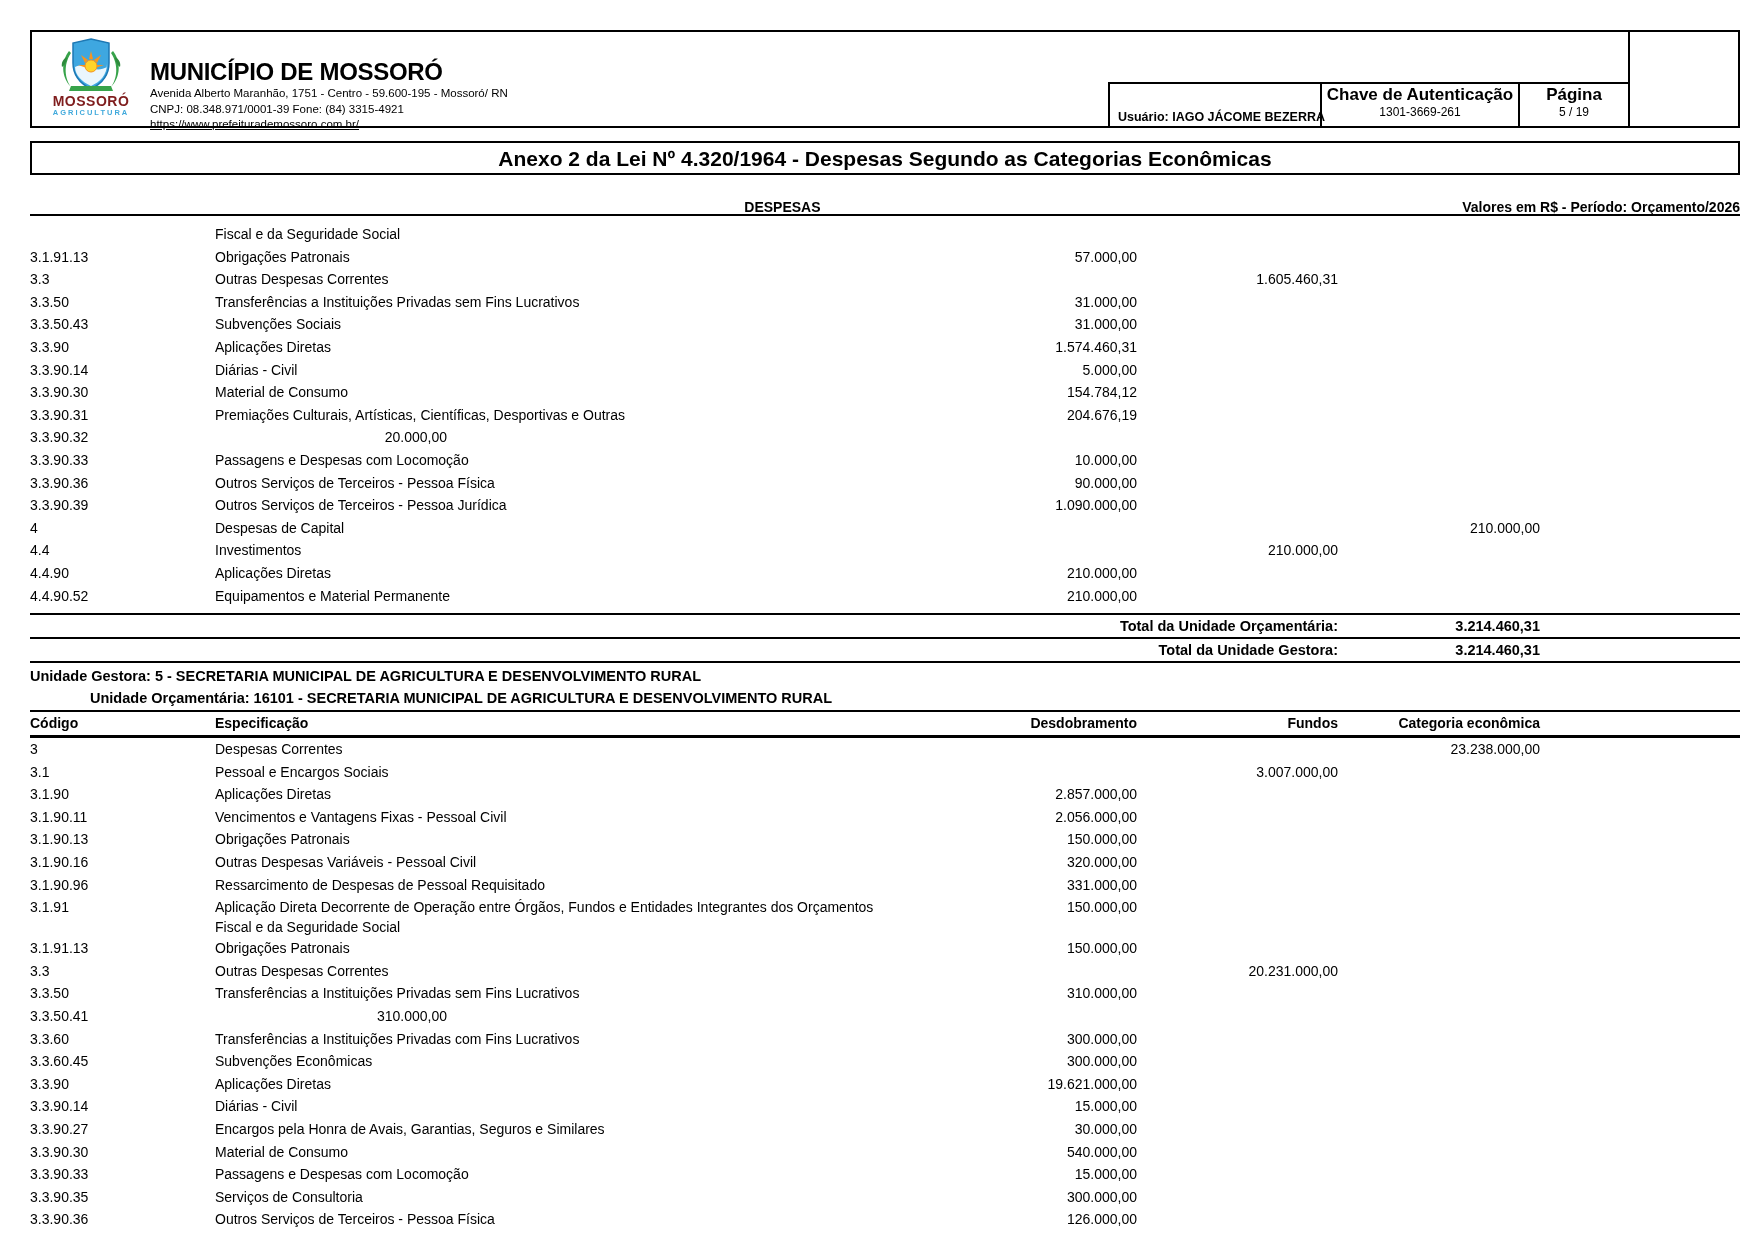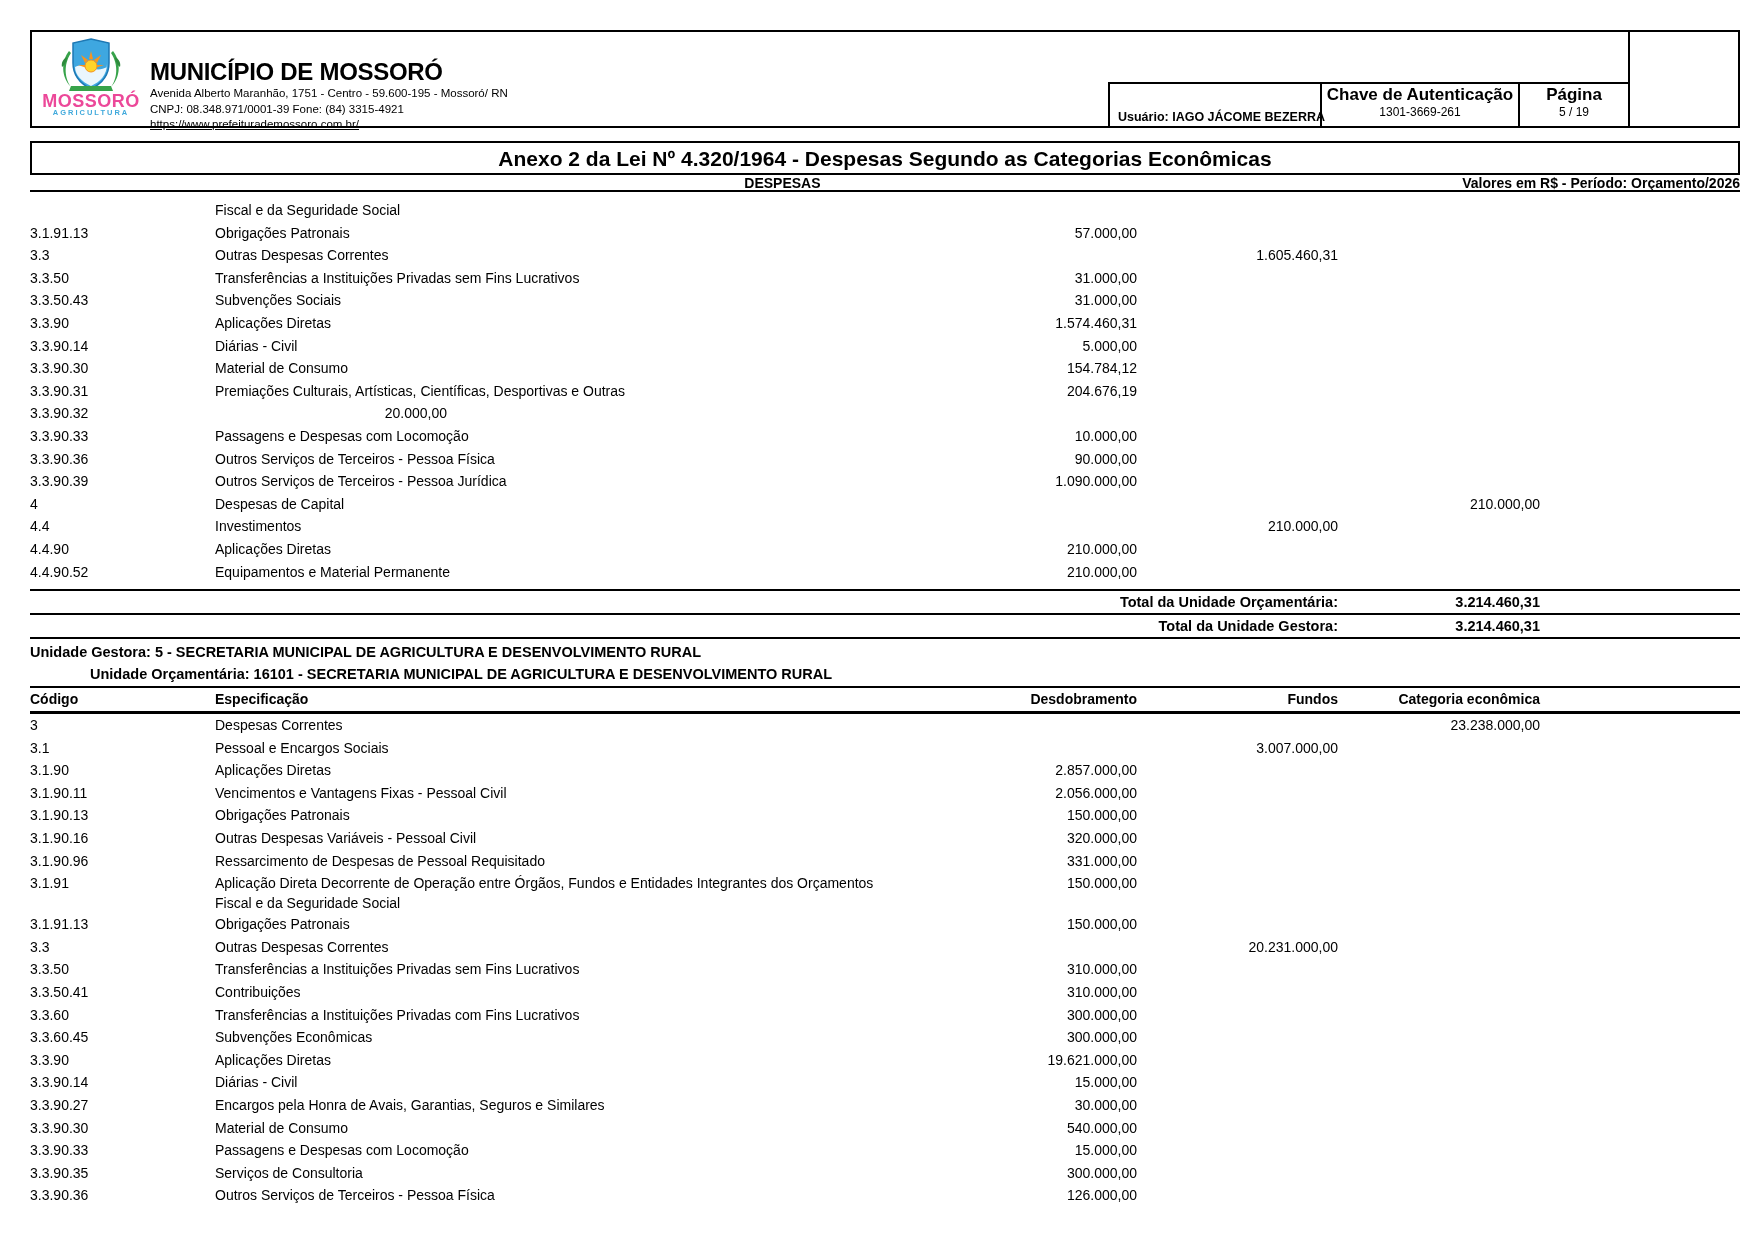--- a/index.html
+++ b/index.html
@@ -14,7 +14,7 @@
   
   .hdr-box { position:relative; height:98px; border:2px solid #000; display:flex; }
   .logo-block { width:118px; padding-top:5px; text-align:center; flex:none; }
-  .logo-city { font-size:18px; font-weight:bold; color:#ec4899; letter-spacing:0.5px; line-height:13px; }
+  .logo-city { font-size:14px; font-weight:bold; color:#7f1d1d; letter-spacing:0.5px; line-height:13px; }
   .logo-sub  { font-size:7.5px; font-weight:bold; color:#3fa9dc; letter-spacing:2px; line-height:9px; }
   .org-block { padding-top:6px;margin-top:20px; }
   .org-name  { font-size:24px; font-weight:bold; letter-spacing:-0.3px; line-height:28px; }

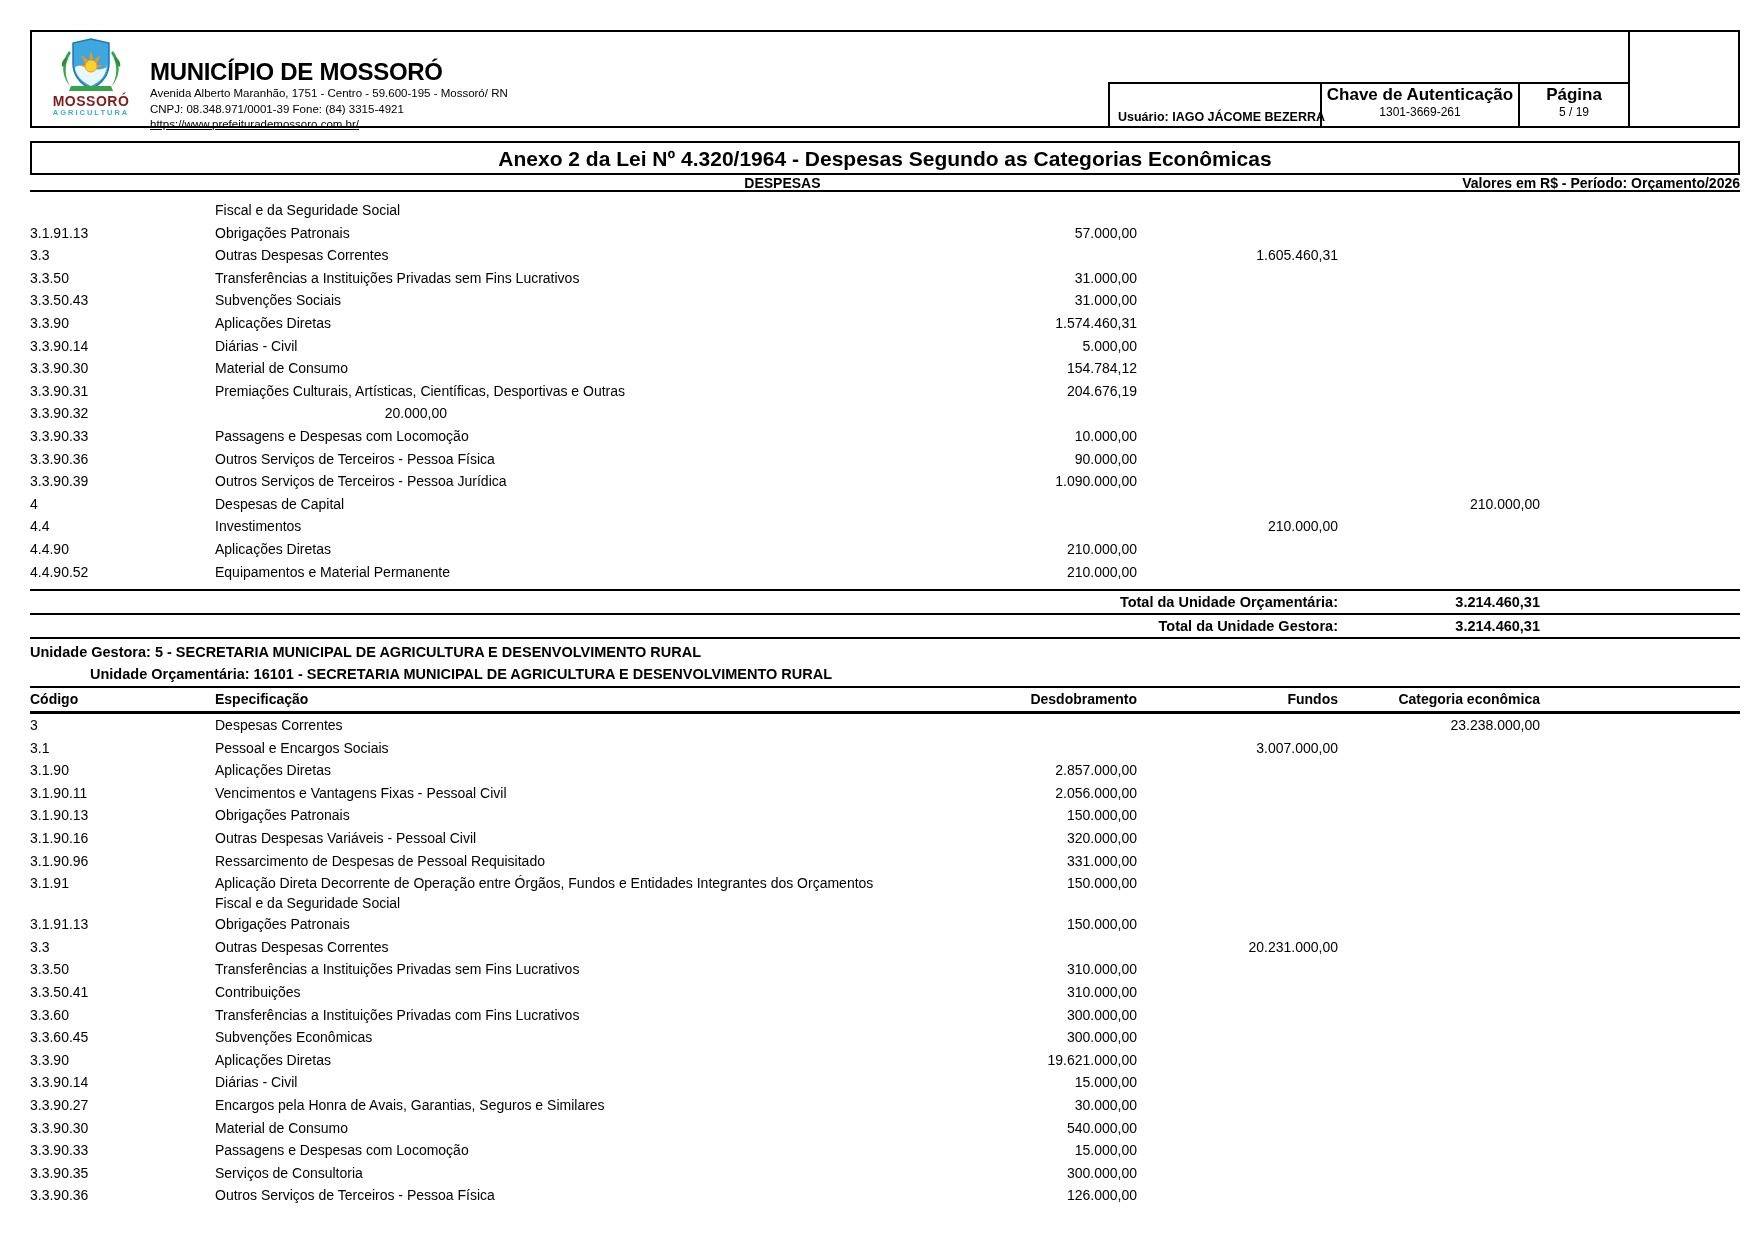--- a/index.html
+++ b/index.html
@@ -33,7 +33,7 @@
   
   .title-box { margin-top:13px; height:34px; border:2px solid #000;
     text-align:center; font-size:21px; font-weight:bold; line-height:31px; }
-  .band { position:relative; height:17px; border-bottom:2px solid #000; }
+  .band { position:relative; height:17px; border-bottom:2px solid #000;margin-top:24px; }
   .band-left { position:absolute; left:44%; transform:translateX(-50%);
     font-size:14px; font-weight:bold; line-height:16px; }
   .band-right { position:absolute; right:0; font-size:14px; font-weight:bold; line-height:16px; }

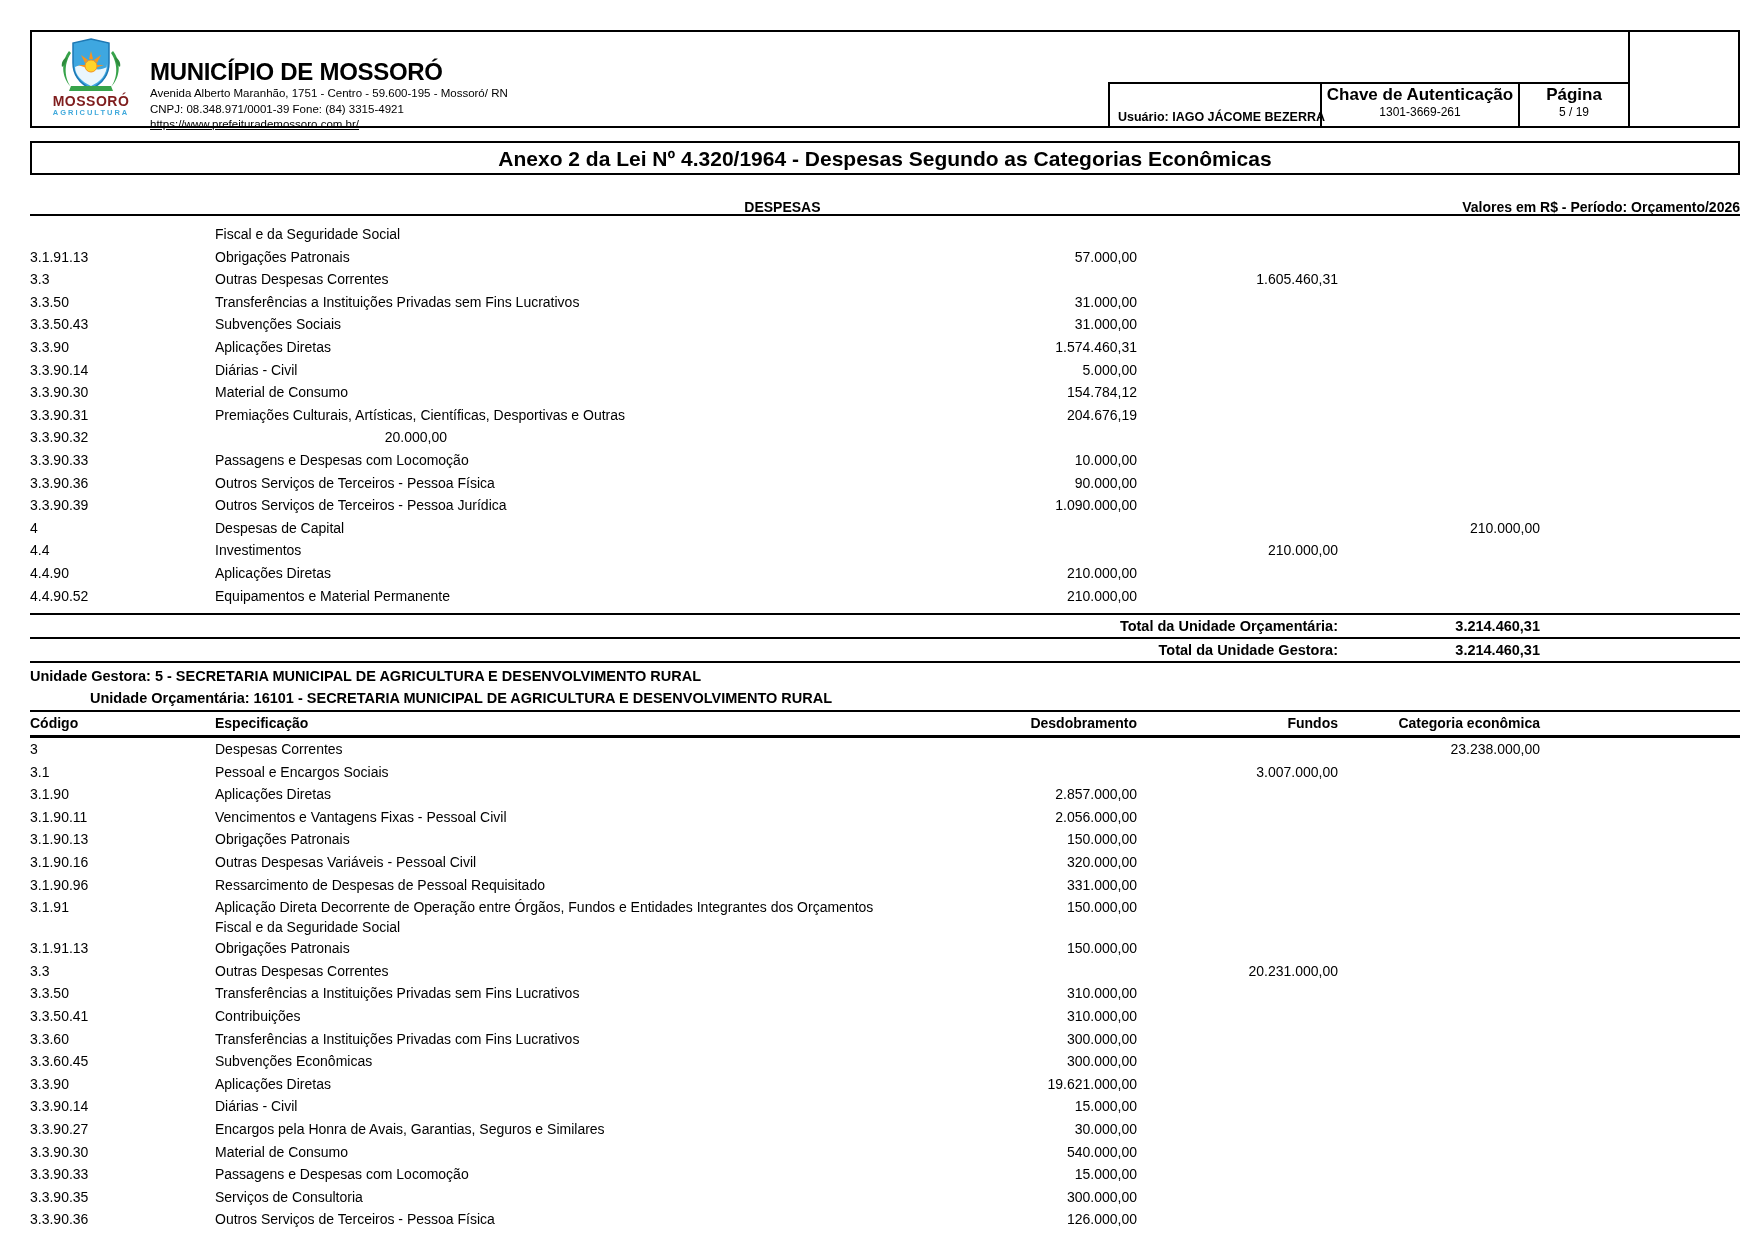--- a/index.html
+++ b/index.html
@@ -354,7 +354,6 @@
         </div>
         <div class="trow">
           <div class="c code">3.3.50.41</div>
-          <div class="c spec">Contribuições</div>
           <div class="c val desd">310.000,00</div>
           <div class="c val fonte"></div>
           <div class="c val cat"></div>

